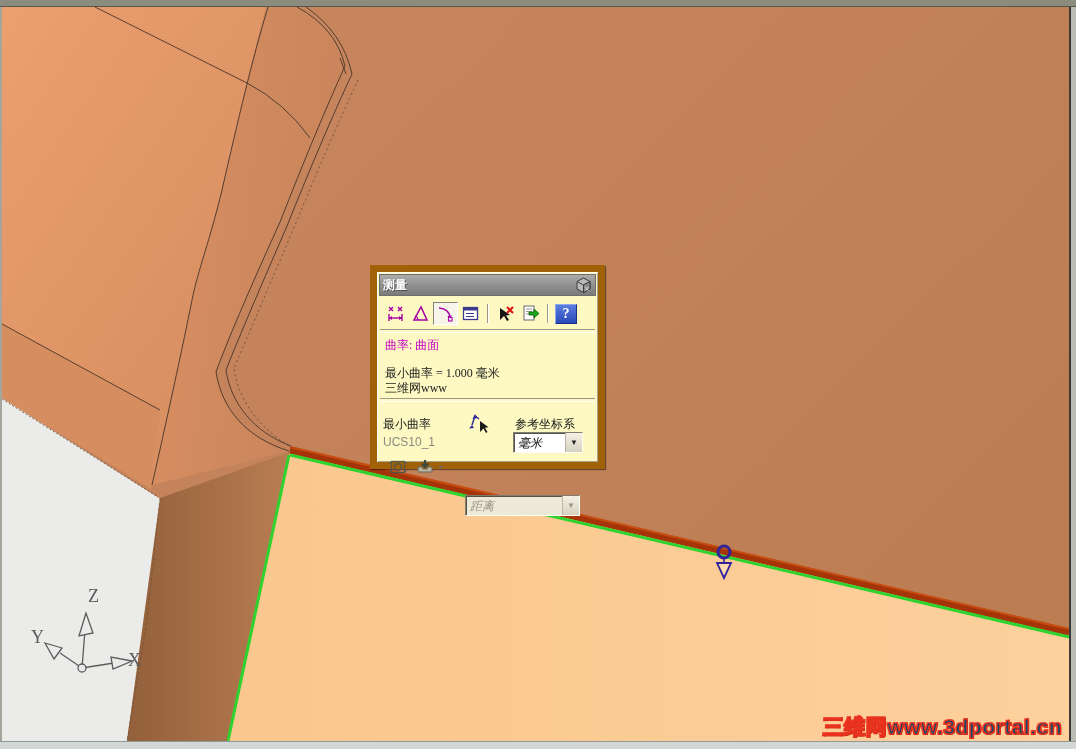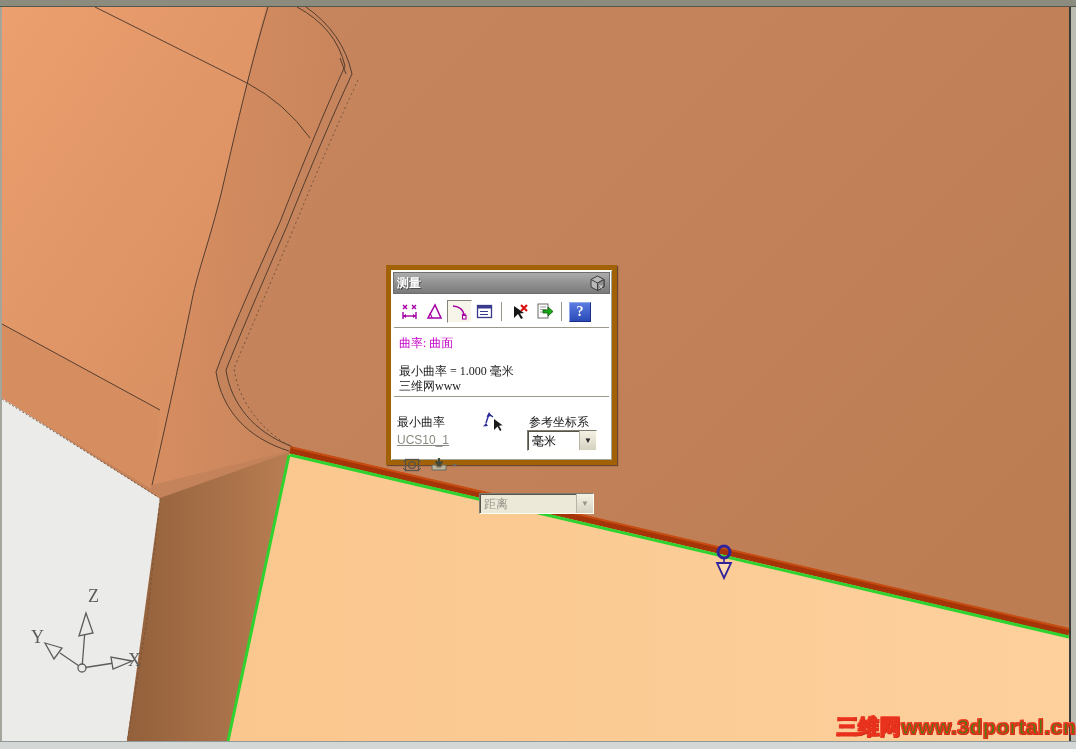--- a/index.html
+++ b/index.html
@@ -29,9 +29,9 @@
 
   
   #dialog{
-    position:absolute;left:386px;top:265px;width:221px;height:190px;
-    background:#ffffff;
-    border:5px solid #a16207;
+    position:absolute;left:370px;top:265px;width:221px;height:190px;
+    background:#fef9c3;
+    border:7px solid #a16207;
     box-shadow:inset 1px 1px 0 #fffef4, inset -1px -1px 0 #a8a494, 1px 1px 1px rgba(0,0,0,.45);
     font-size:12px;color:#000;
   }

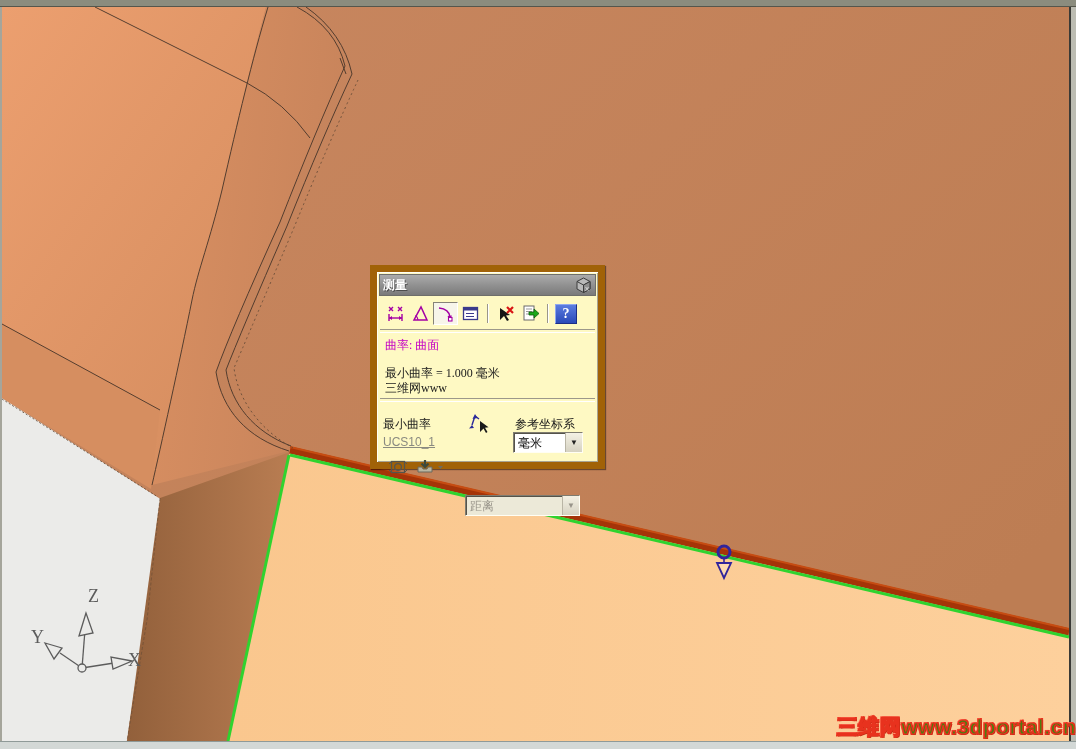--- a/index.html
+++ b/index.html
@@ -74,7 +74,7 @@
 
   #csys-row{position:relative;height:72px;margin-top:6px;}
   .dlg-label{position:absolute;color:#1a1a1a;}
-  #csys-value{position:absolute;color:#8a8a80;text-decoration:underline;}
+  #csys-value{position:absolute;color:#8a8a80;}
   .combo{
     position:absolute;display:flex;height:19px;
     border:1px solid;border-color:#7f7c70 #fffef4 #fffef4 #7f7c70;

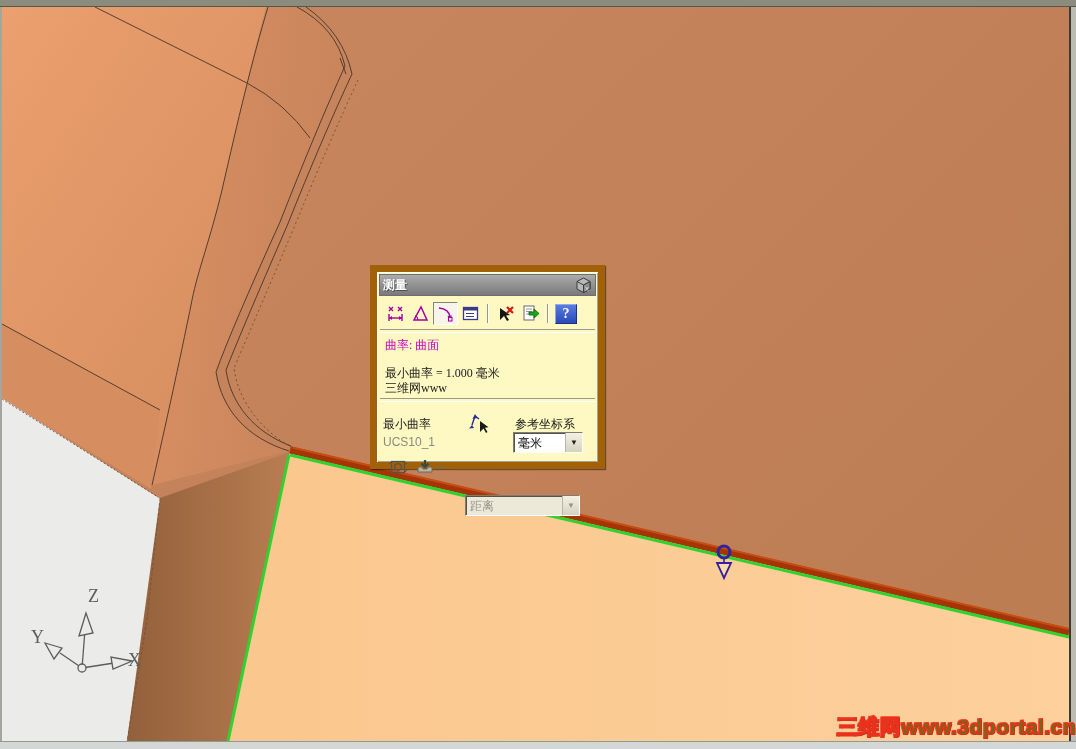--- a/index.html
+++ b/index.html
@@ -81,7 +81,7 @@
     box-shadow:inset 1px 1px 0 #55534a;
     background:#ffffff;
   }
-  .combo .combo-text{flex:1;padding:2px 3px 0 4px;font-size:12px;white-space:nowrap;overflow:hidden;}
+  .combo .combo-text{flex:1;padding:2px 3px 0 4px;font-size:12px;white-space:nowrap;overflow:hidden;font-style:italic;}
   .combo .combo-btn{
     width:16px;background:linear-gradient(180deg,#f4f1e4,#d6d2c2);
     border-left:1px solid #b9b5a5;display:flex;align-items:center;justify-content:center;

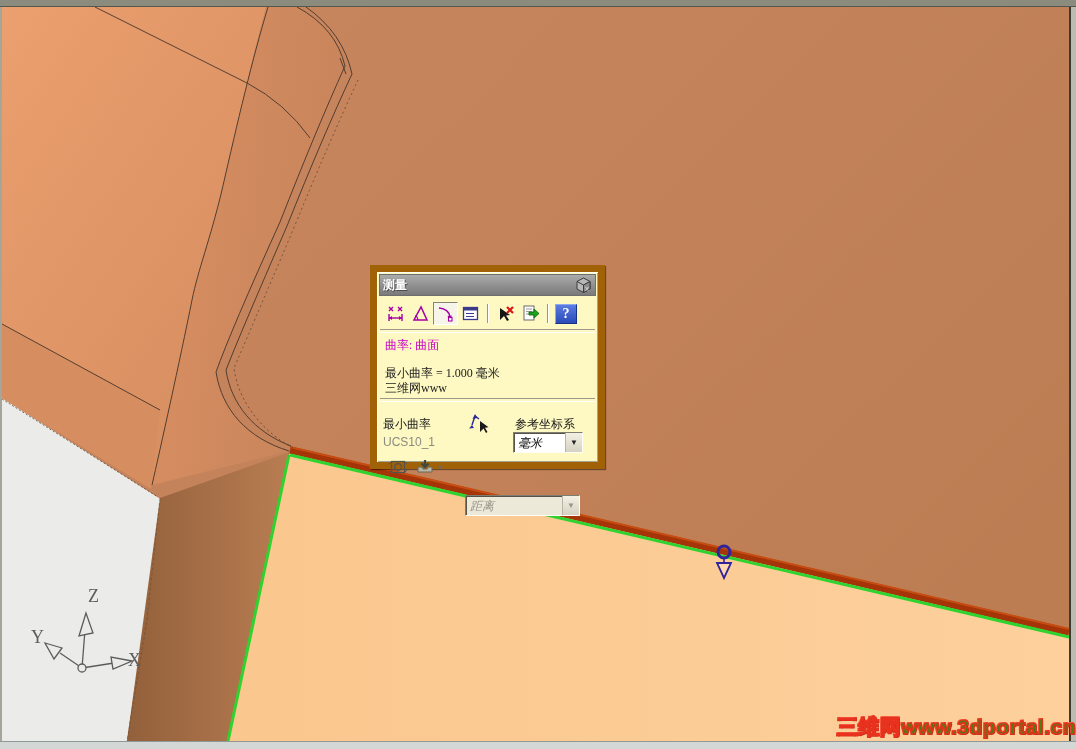--- a/index.html
+++ b/index.html
@@ -19,9 +19,9 @@
 
   
   #watermark{
-    position:absolute;right:0;bottom:8px;
+    position:absolute;right:14px;bottom:8px;
     font-size:21px;font-weight:bold;letter-spacing:.5px;
-    color:#4d7c0f;
+    color:#0c4a6e;
     -webkit-text-stroke:1.2px #e8321e;
     text-shadow:1px 1px 0 #c02510,-1px -1px 0 #ff6f55,1px -1px 0 #e8321e,-1px 1px 0 #e8321e;
     white-space:nowrap;

